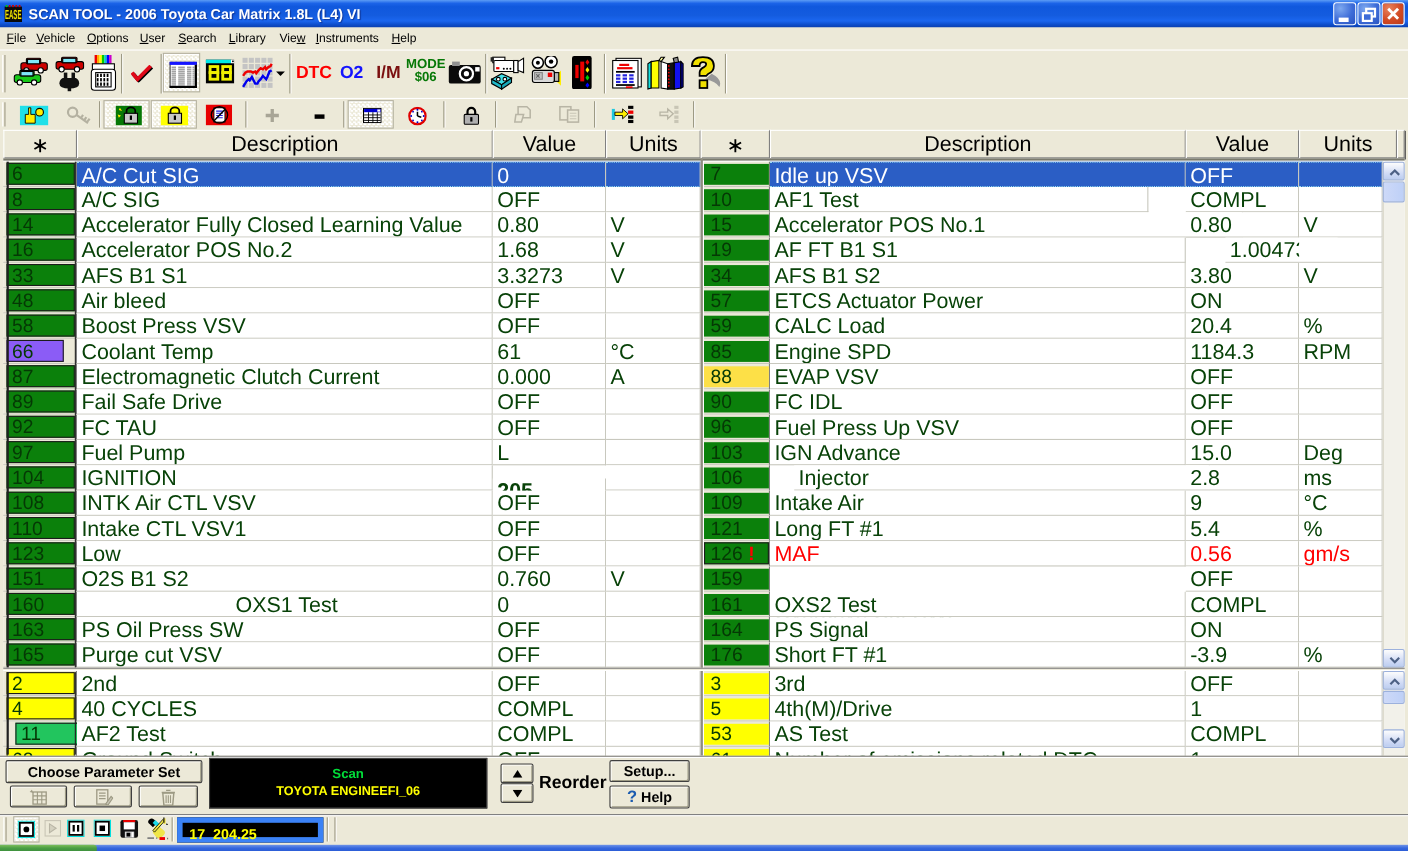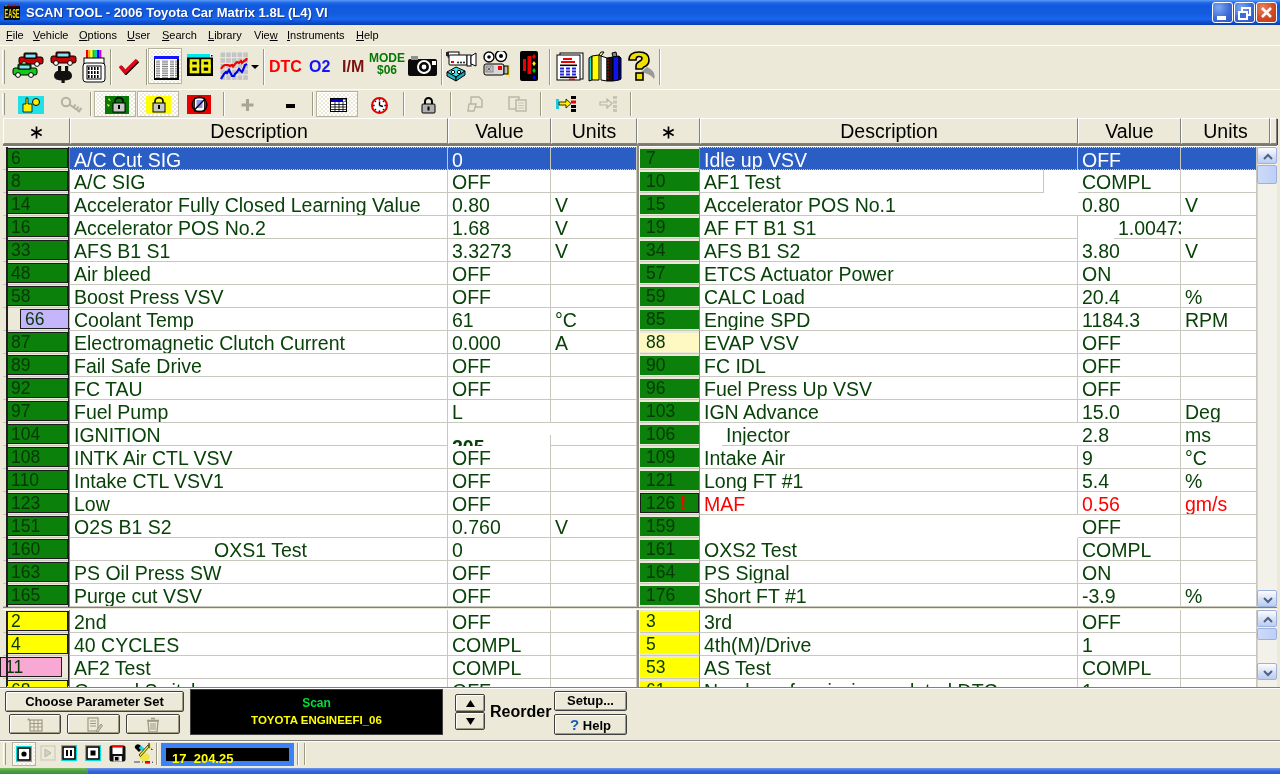--- a/index.html
+++ b/index.html
@@ -525,7 +525,7 @@
 <div class="cell gtxt" style="left:448px;top:285px;width:103px;height:23px;">OFF</div>
 <div class="cell gtxt" style="left:551px;top:285px;width:86px;height:23px;"></div>
 <div class="cell starbg" style="left:3px;top:308px;width:67px;height:23px"></div>
-<div class="starblk" style="left:20px;top:309px;width:62px;height:20px;background:#c4b5fd">66</div>
+<div class="starblk" style="left:6px;top:309px;width:52px;height:20px;background:#8b5cf6">66</div>
 <div class="cell gtxt" style="left:70px;top:308px;width:378px;height:23px;">Coolant Temp</div>
 <div class="cell gtxt" style="left:448px;top:308px;width:103px;height:23px;">61</div>
 <div class="cell gtxt" style="left:551px;top:308px;width:86px;height:23px;">°C</div>

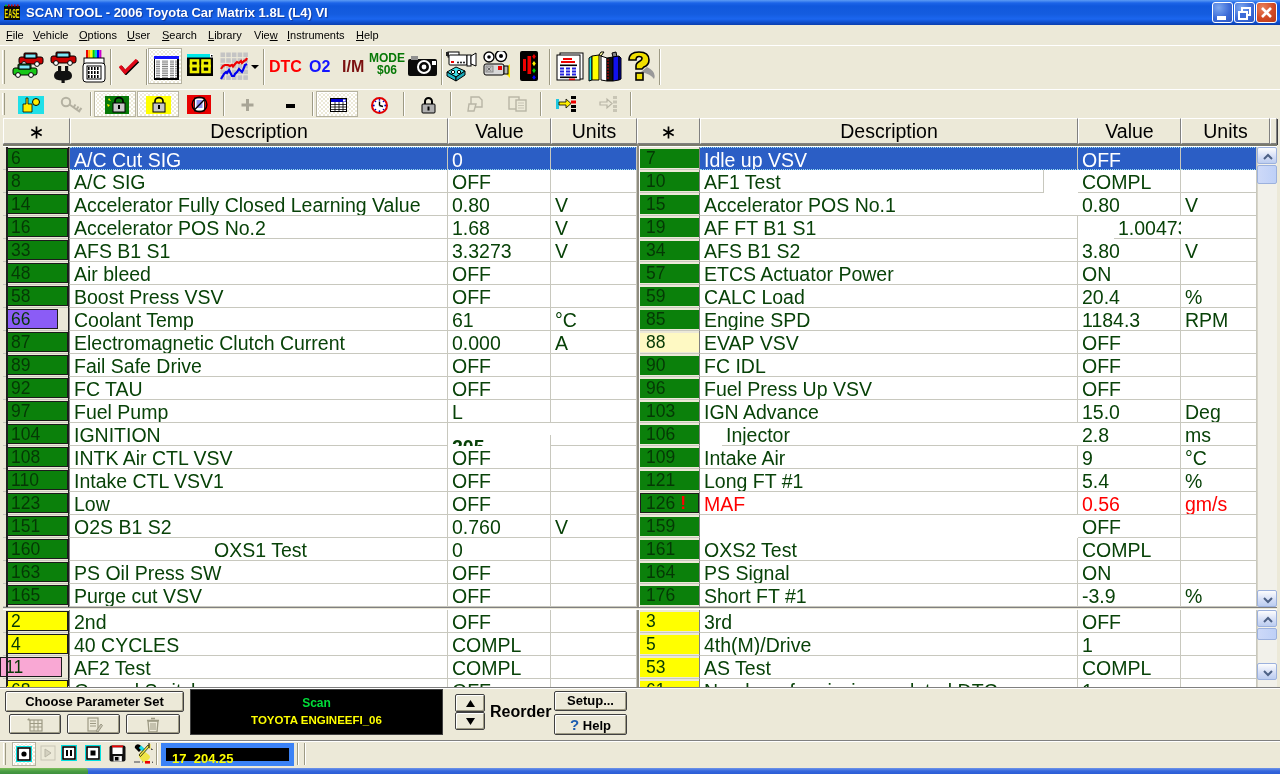--- a/index.html
+++ b/index.html
@@ -630,7 +630,7 @@
 <div class="cell gtxt" style="left:1078px;top:308px;width:103px;height:23px;">1184.3</div>
 <div class="cell gtxt" style="left:1181px;top:308px;width:76px;height:23px;">RPM</div>
 <div class="cell starbg" style="left:640px;top:331px;width:60px;height:23px"></div>
-<div class="starblk" style="border:none;left:640px;top:333px;width:59px;height:19px;background:#fef9c3;padding-left:6px">88</div>
+<div class="starblk" style="border:none;left:640px;top:333px;width:59px;height:19px;background:#fde047;padding-left:6px">88</div>
 <div class="cell gtxt" style="left:700px;top:331px;width:378px;height:23px;">EVAP VSV</div>
 <div class="cell gtxt" style="left:1078px;top:331px;width:103px;height:23px;">OFF</div>
 <div class="cell gtxt" style="left:1181px;top:331px;width:76px;height:23px;"></div>

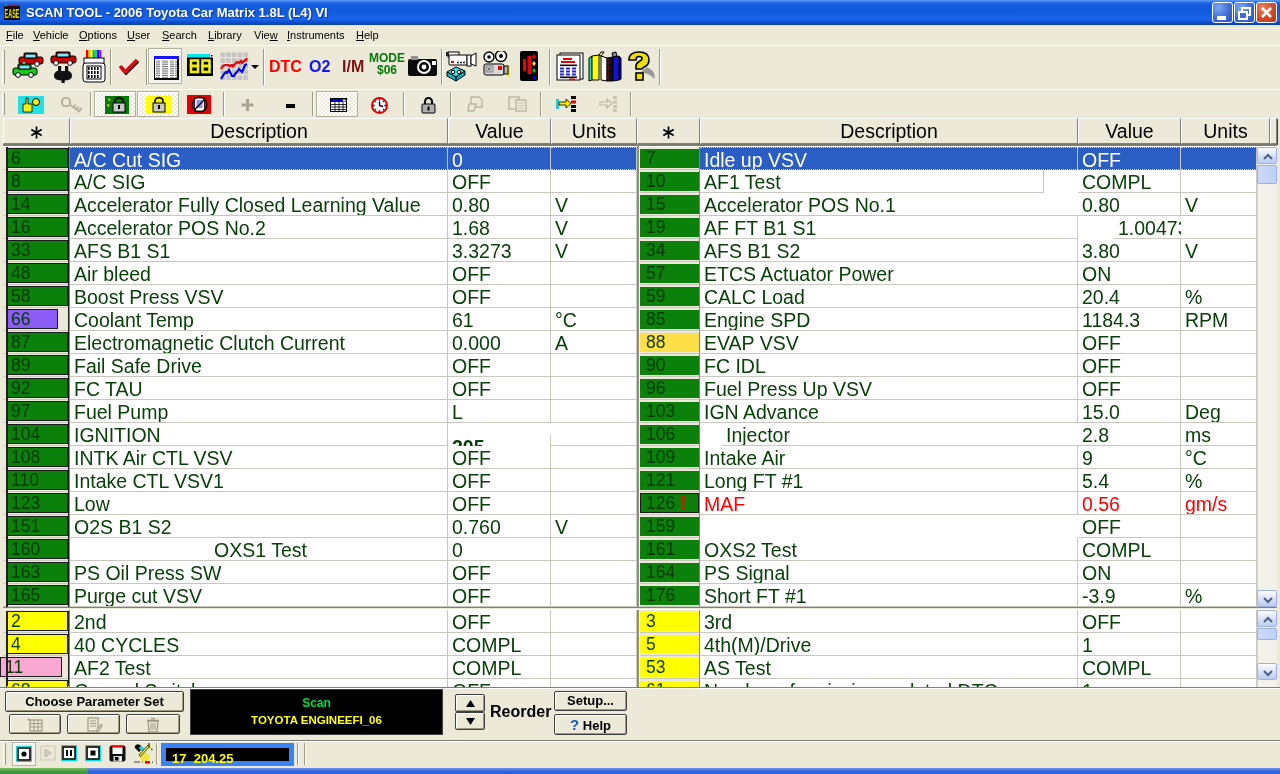--- a/index.html
+++ b/index.html
@@ -700,7 +700,7 @@
 <div class="cell gtxt" style="left:448px;top:633px;width:103px;height:23px;">COMPL</div>
 <div class="cell gtxt" style="left:551px;top:633px;width:86px;height:23px;"></div>
 <div class="cell starbg" style="left:3px;top:656px;width:67px;height:23px"></div>
-<div class="starblk" style="left:0;top:657px;width:62px;height:20px;background:#f9a8d4">11</div>
+<div class="starblk" style="left:14px;top:657px;width:62px;height:20px;background:#22c55e">11</div>
 <div class="cell gtxt" style="left:70px;top:656px;width:378px;height:23px;">AF2 Test</div>
 <div class="cell gtxt" style="left:448px;top:656px;width:103px;height:23px;">COMPL</div>
 <div class="cell gtxt" style="left:551px;top:656px;width:86px;height:23px;"></div>

